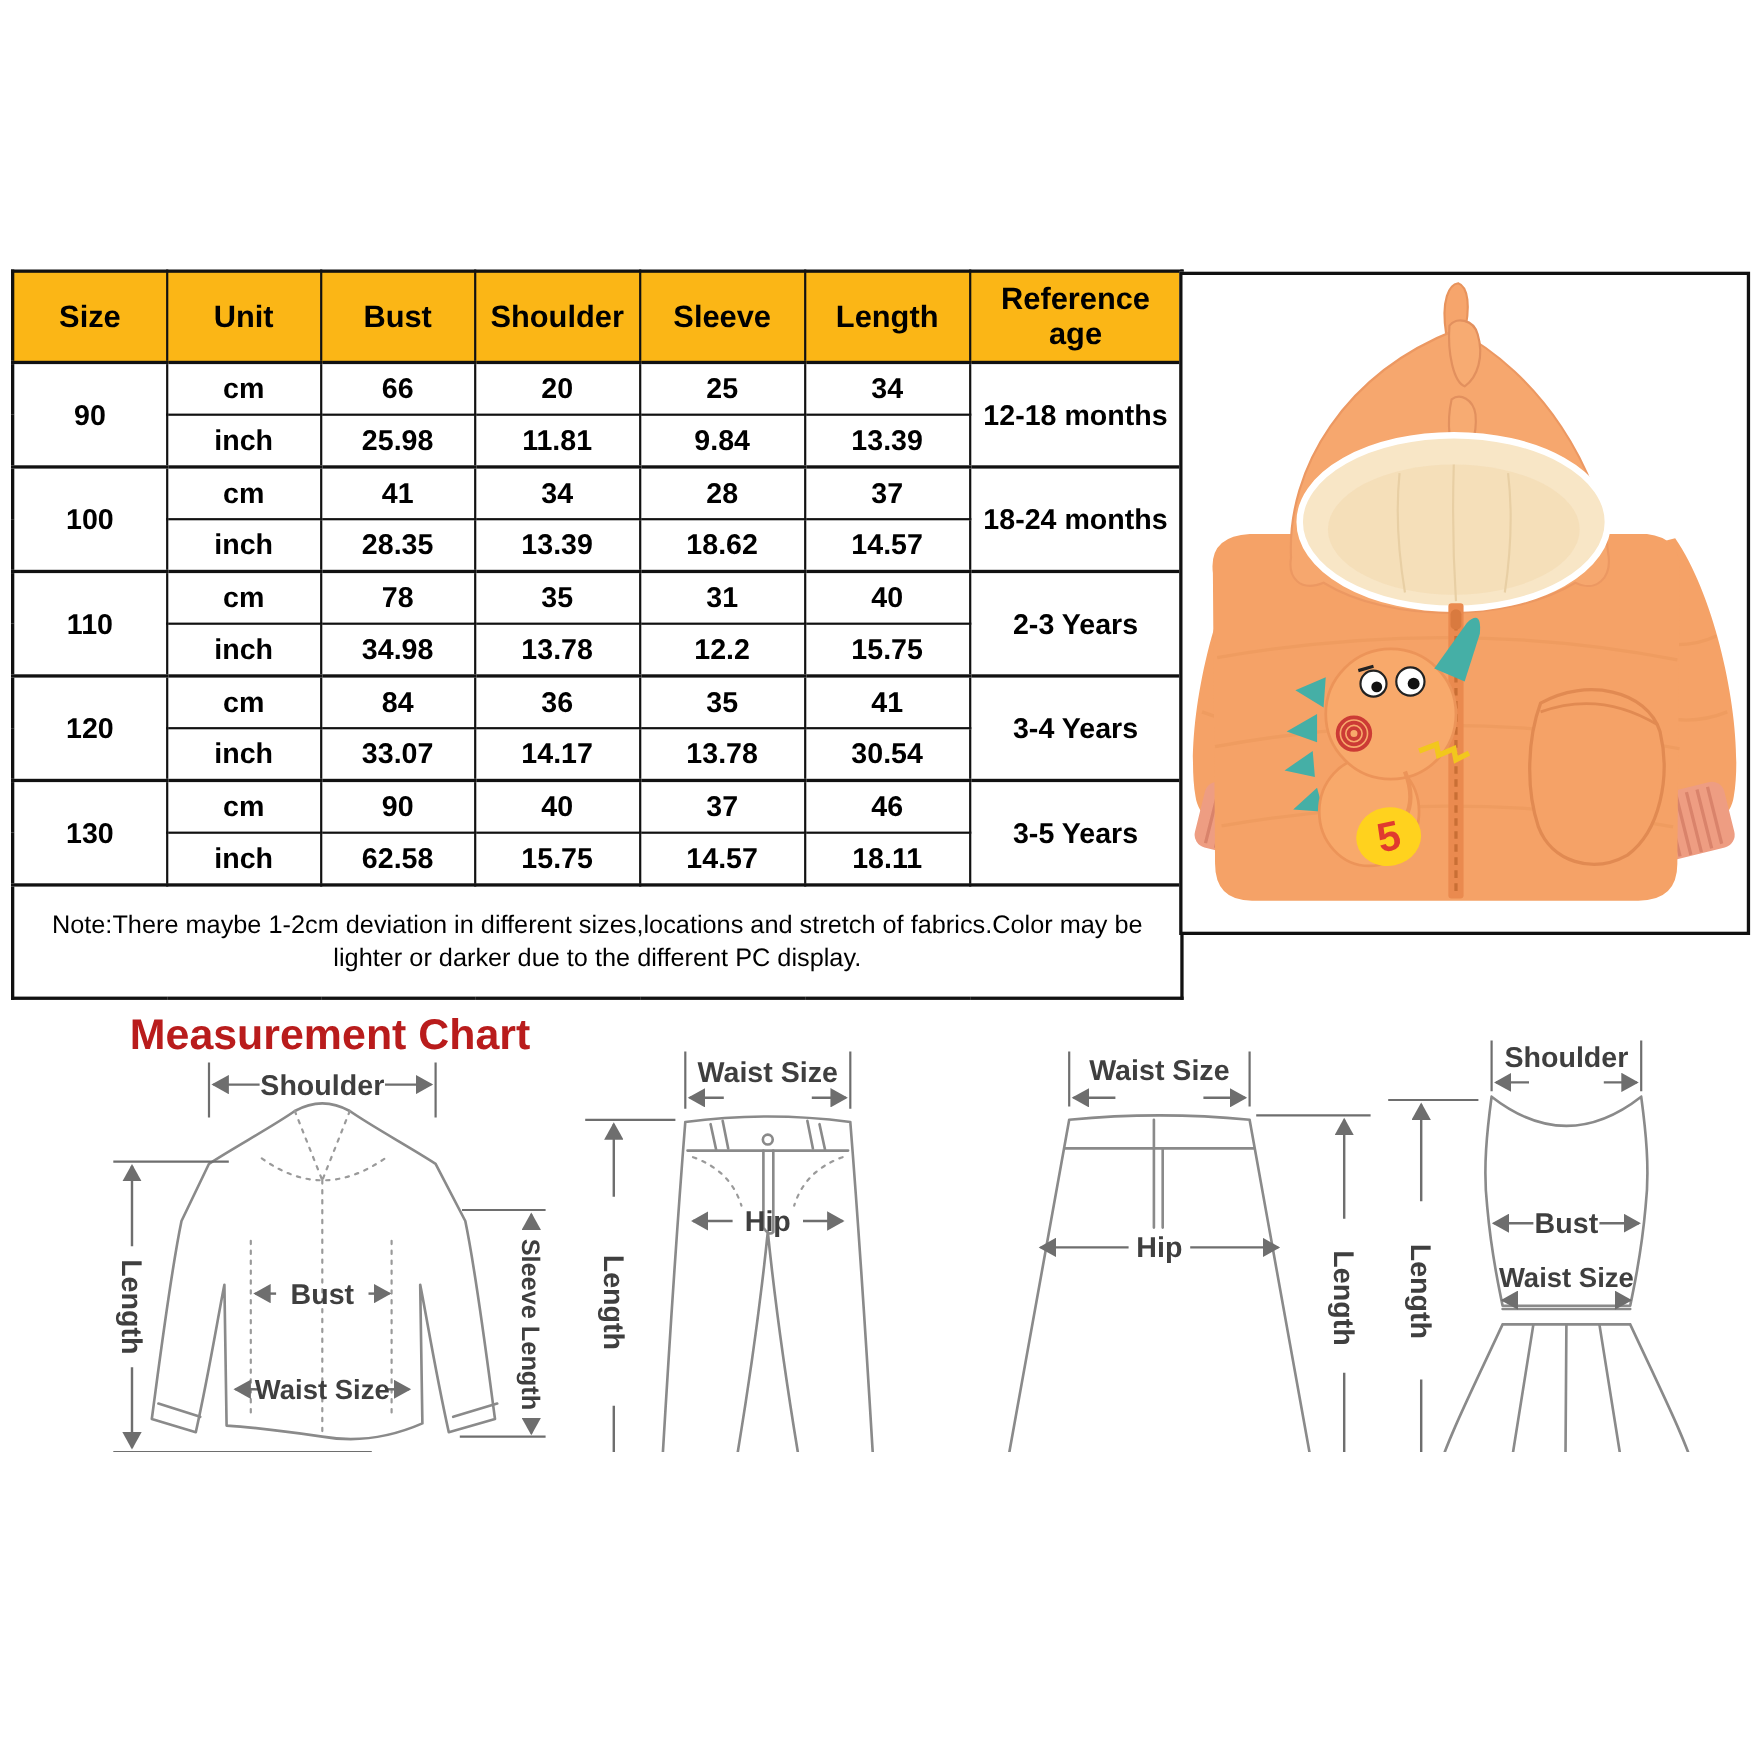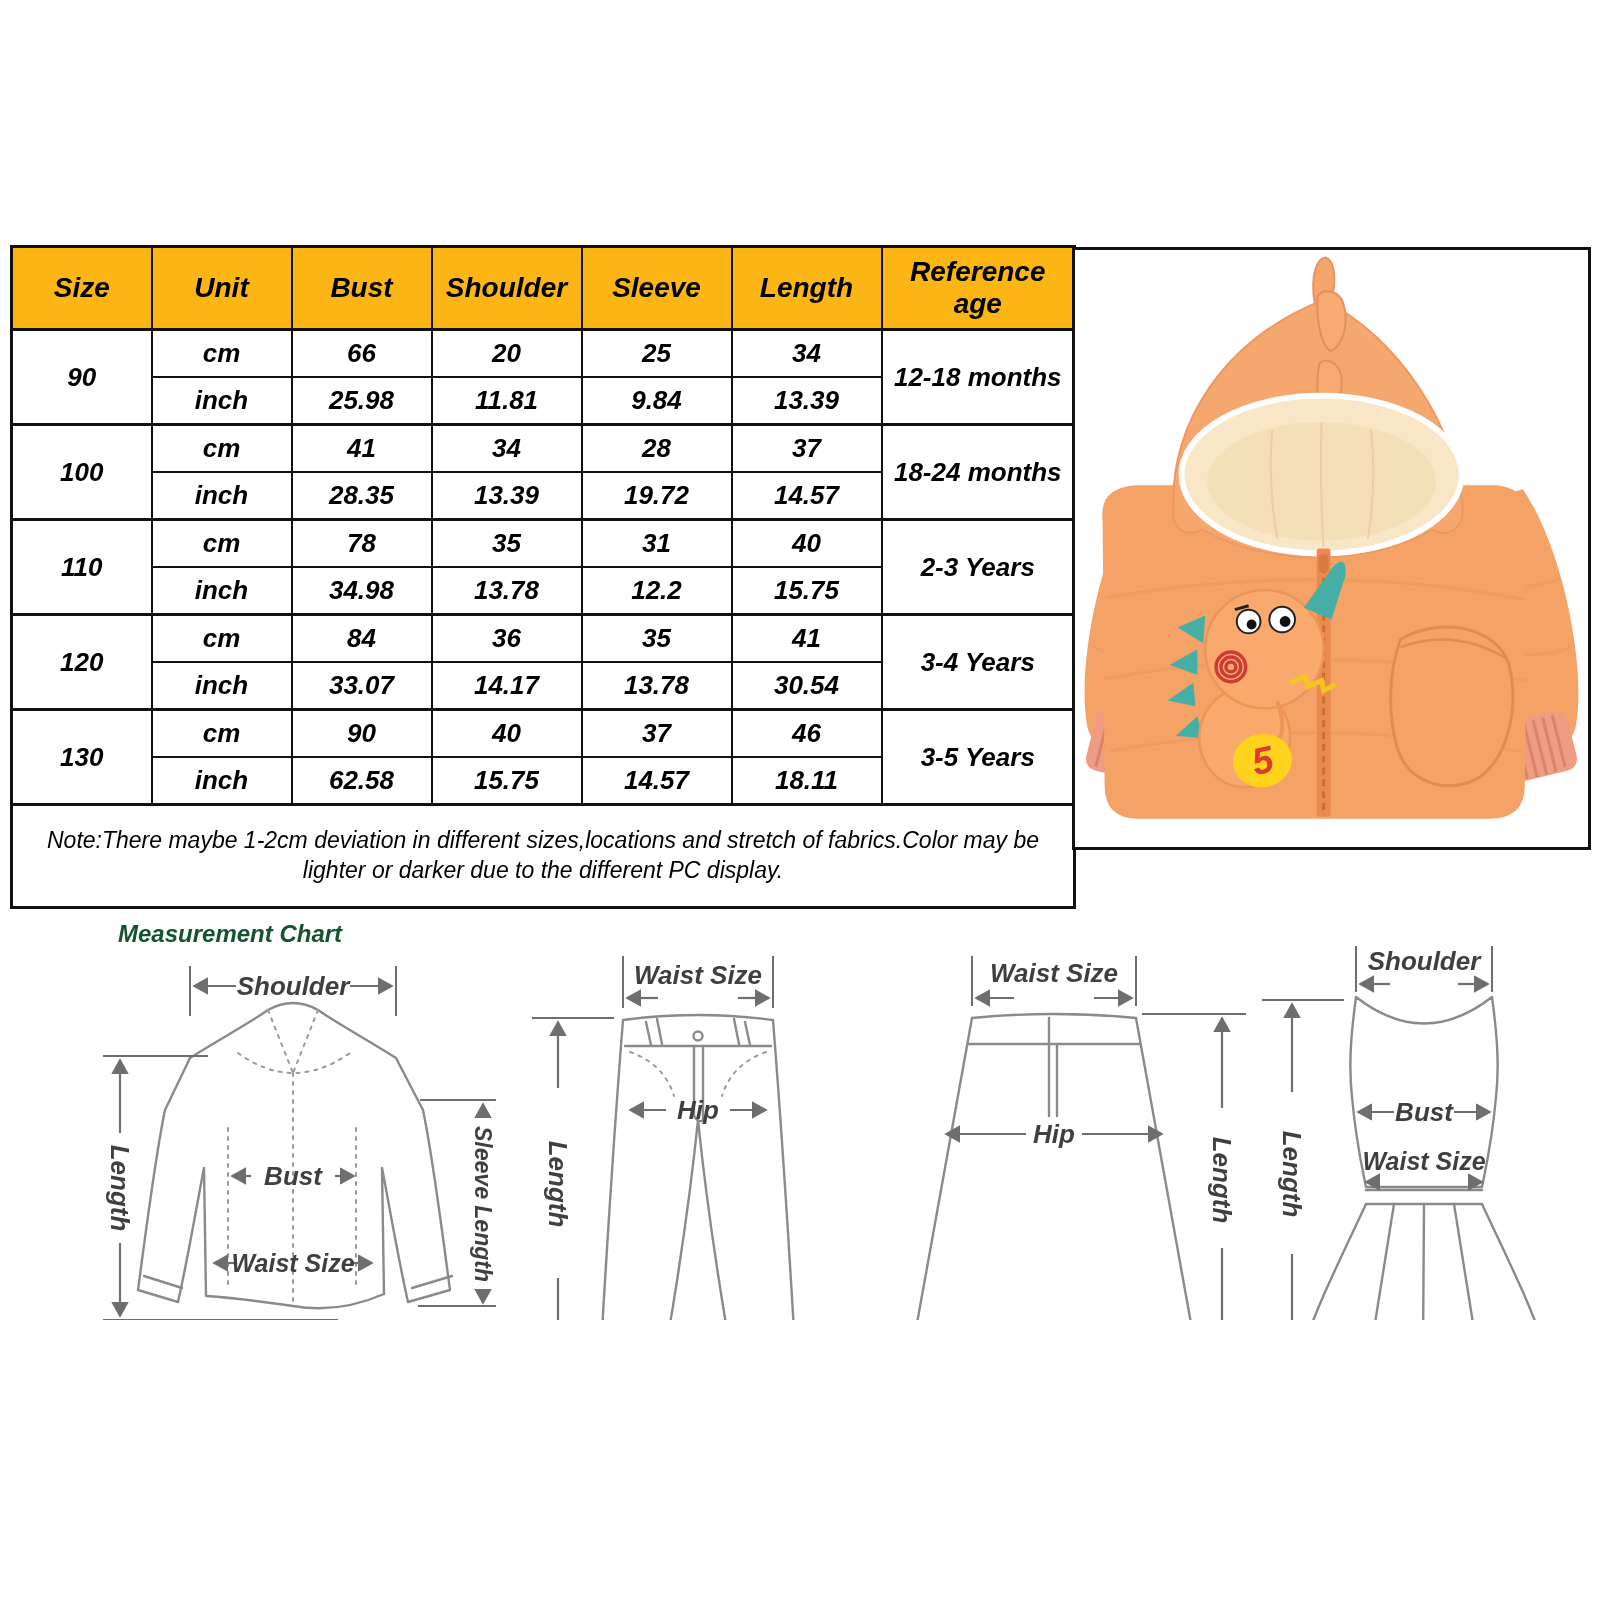--- a/index.html
+++ b/index.html
@@ -4,7 +4,7 @@
 <style>
   html,body{margin:0;padding:0;background:#fff;}
   .canvas{position:relative;width:1600px;height:1320px;background:#ffffff;
-          font-family:"Liberation Sans",sans-serif;overflow:hidden;font-style:italic;}
+          font-family:"Liberation Sans",sans-serif;overflow:hidden;}
 
   
   .size-table{position:absolute;left:10px;top:245px;width:1063px;

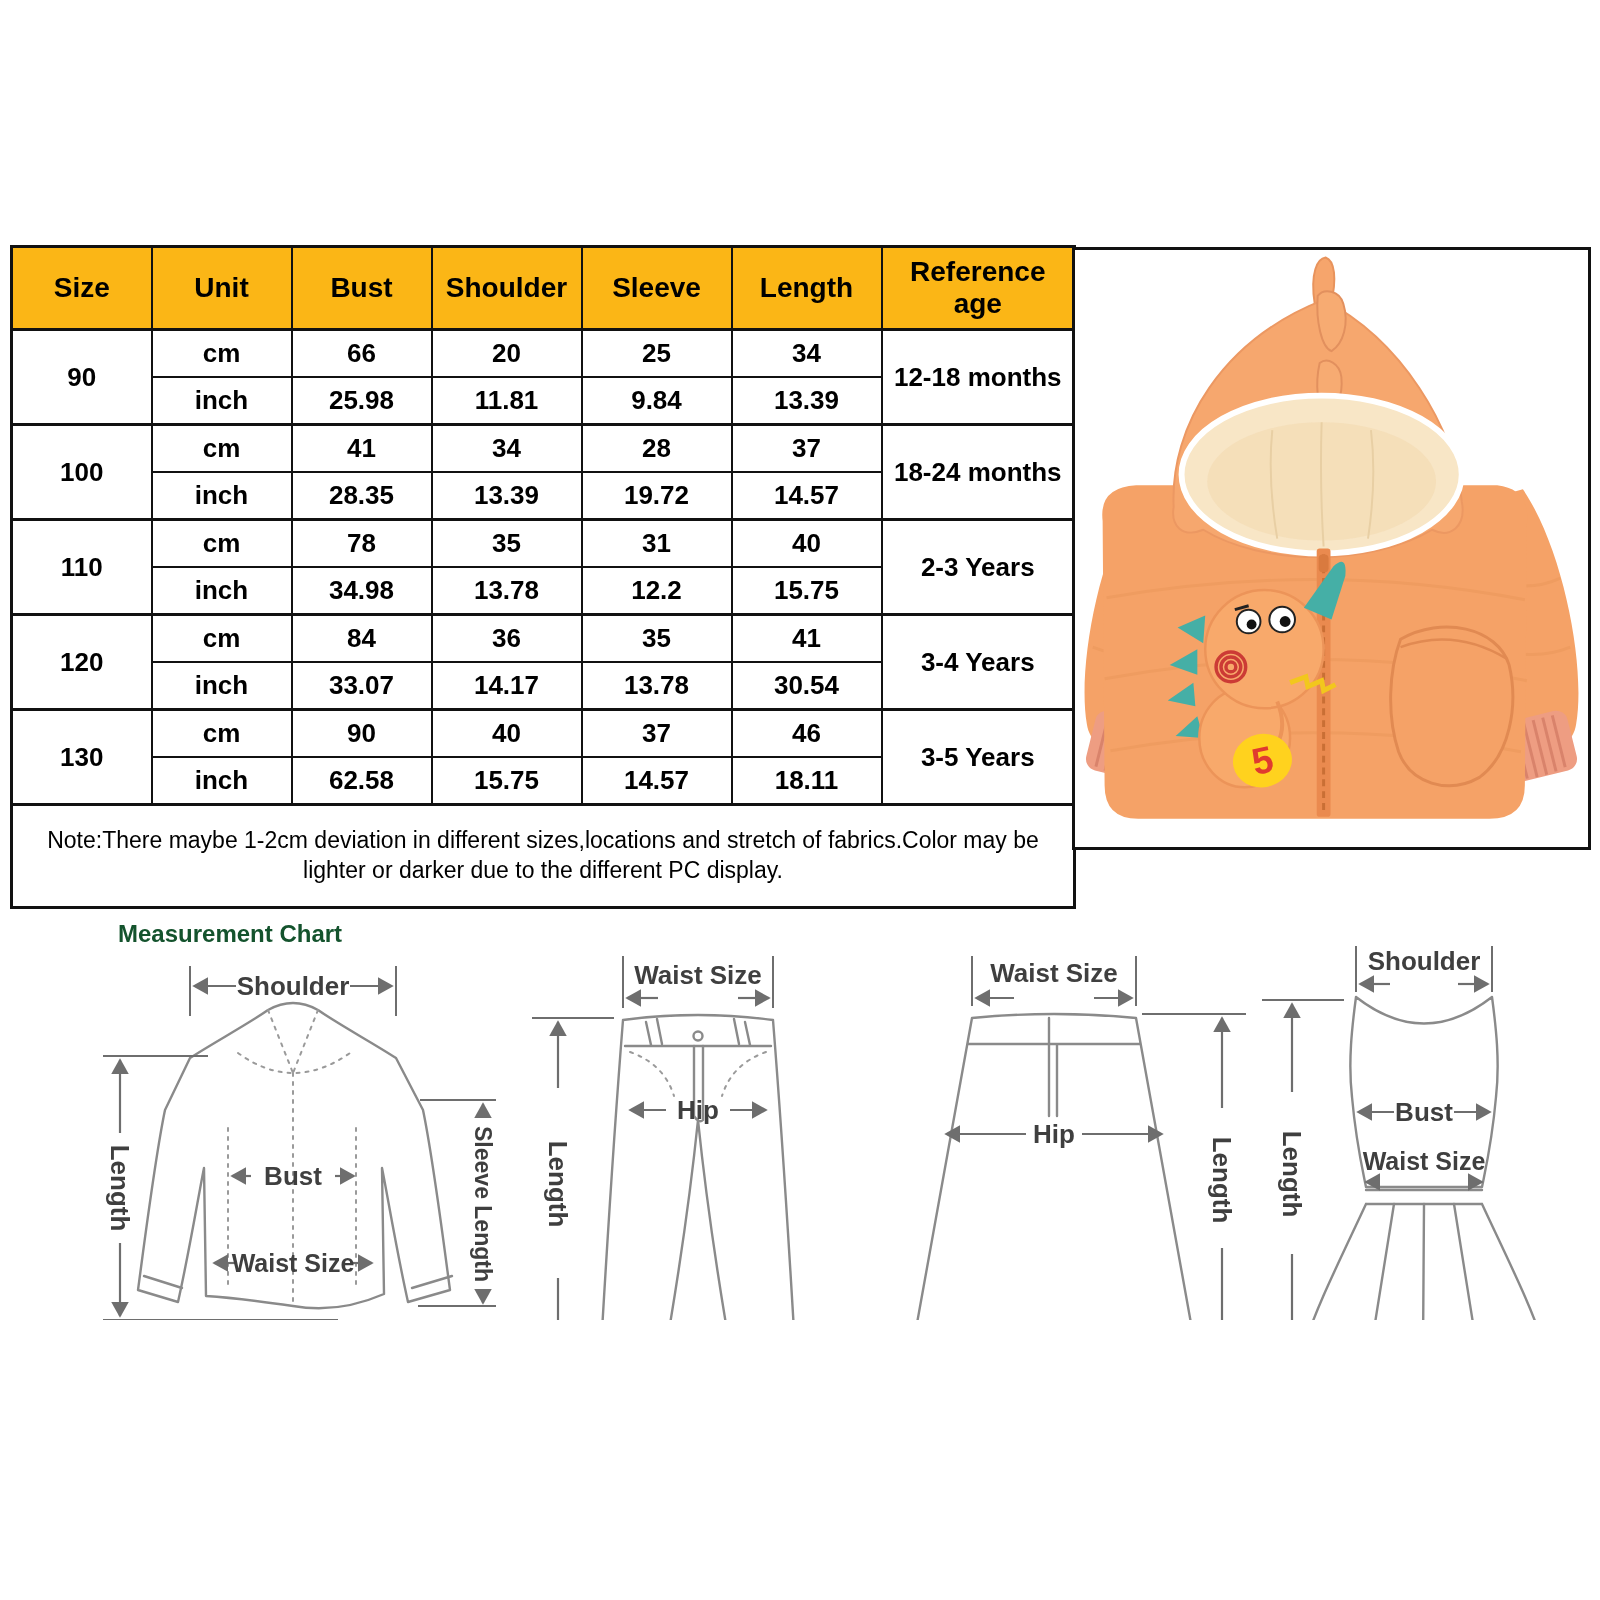--- a/index.html
+++ b/index.html
@@ -95,7 +95,7 @@
         <td>inch</td>
         <td>28.35</td>
         <td>13.39</td>
-        <td>19.72</td>
+        <td>18.62</td>
         <td>14.57</td>
       </tr>
 

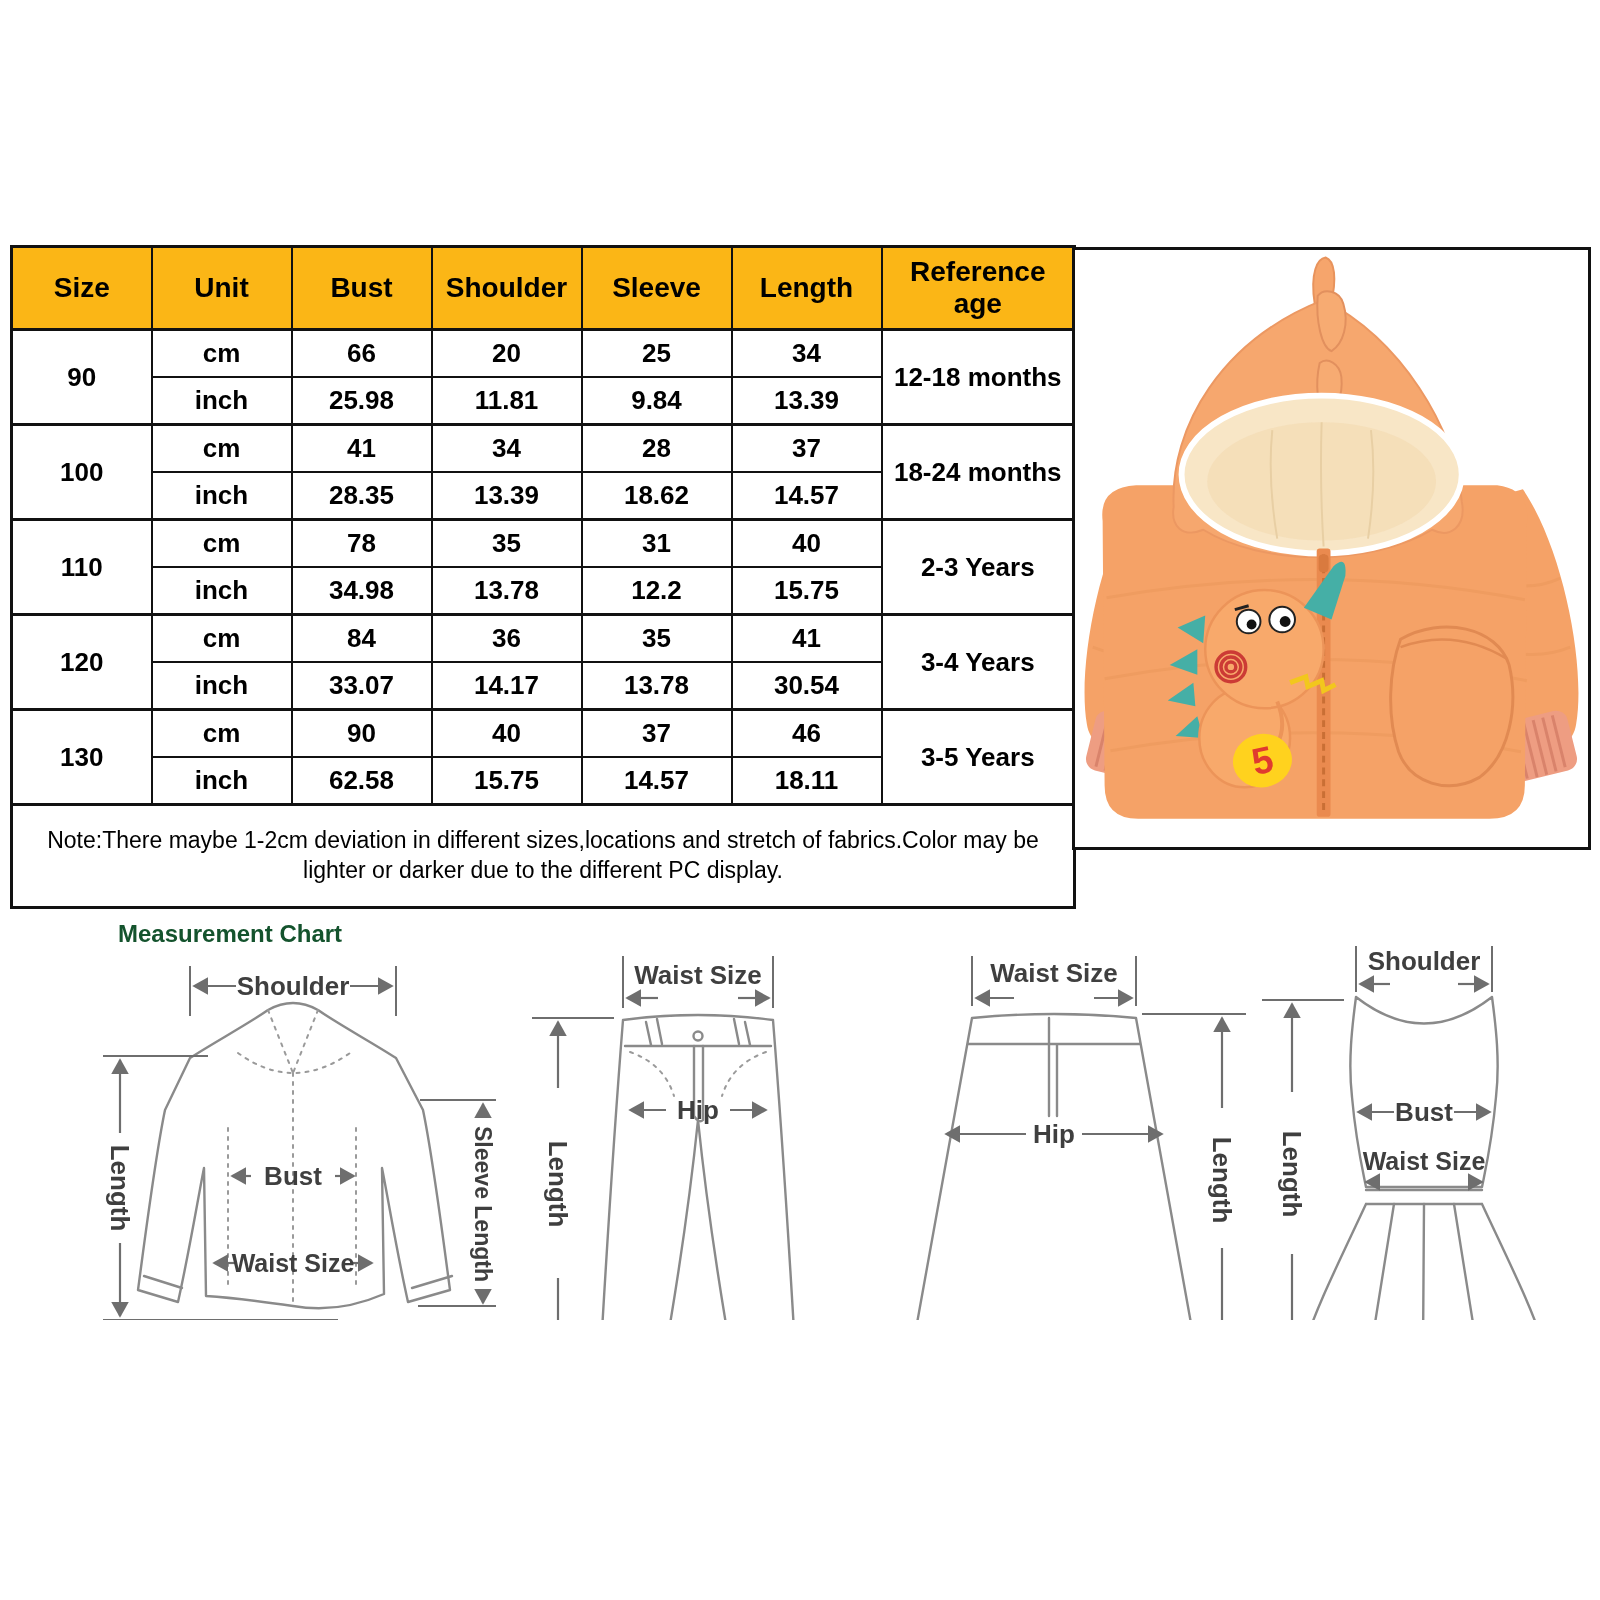--- a/index.html
+++ b/index.html
@@ -23,8 +23,8 @@
              border:3px solid #111;background:#fff;overflow:hidden;}
 
   
-  .mc-title{position:absolute;left:118px;top:920px;font-size:24px;font-weight:bold;
-            color:#14532d;}
+  .mc-title{position:absolute;left:118px;top:920px;font-size:39px;font-weight:bold;
+            color:#b91c1c;}
   .diag{position:absolute;}
   .d-shirt{left:88px;top:958px;}
   .d-pants{left:518px;top:948px;}

